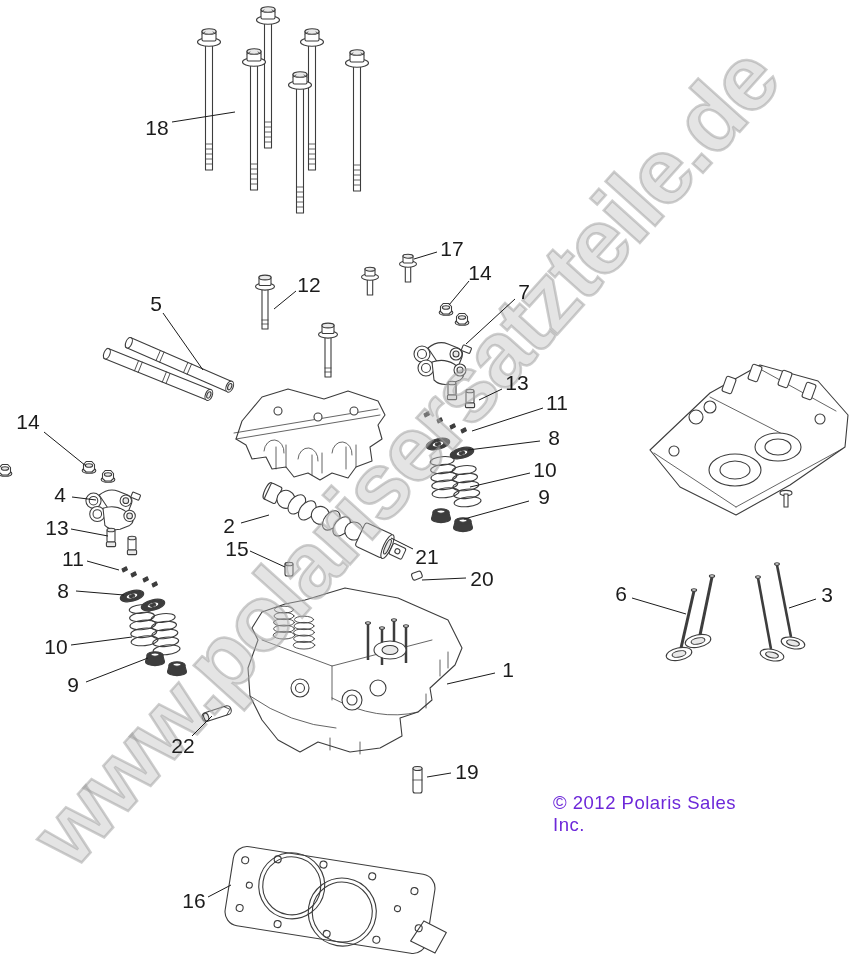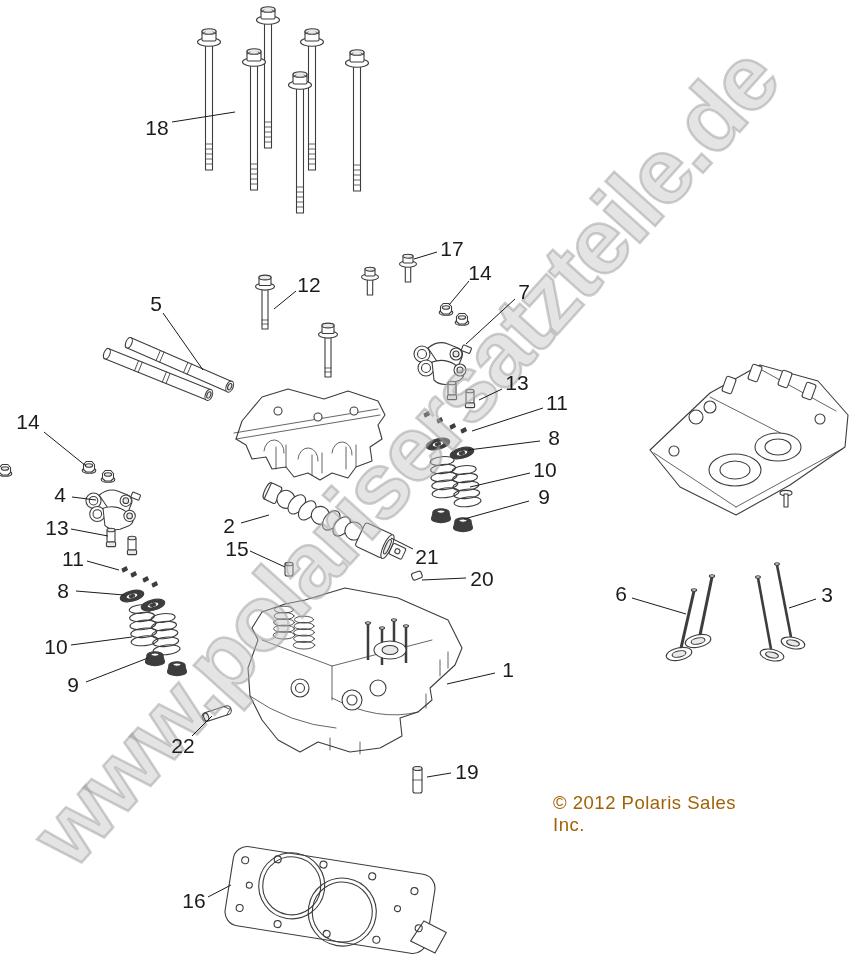--- a/index.html
+++ b/index.html
@@ -18,7 +18,7 @@
       fill:rgba(190,190,190,.42);stroke:rgba(158,158,158,.5);stroke-width:2.5px;
       text-anchor:middle;letter-spacing:-3px;}
   .copyright{position:absolute;left:553px;top:792px;width:220px;
-      font-size:18.5px;color:#a16207;letter-spacing:.5px;}
+      font-size:18.5px;color:#6d28d9;letter-spacing:.5px;}
 </style>
 </head>
 <body>

